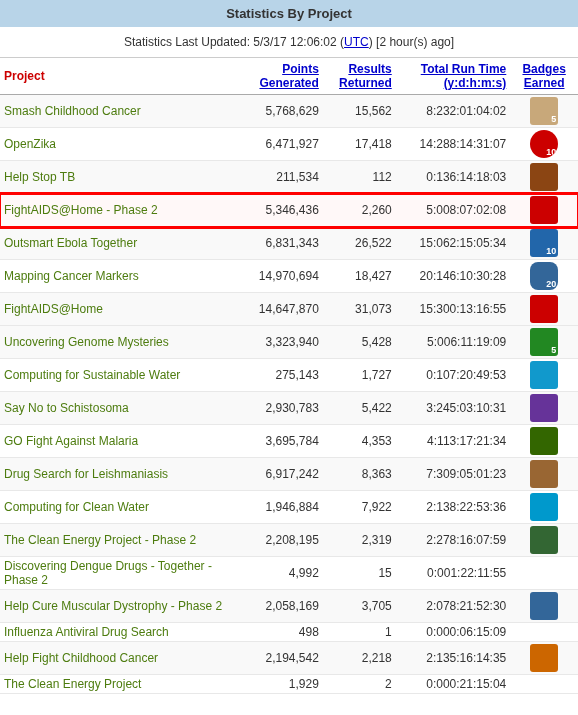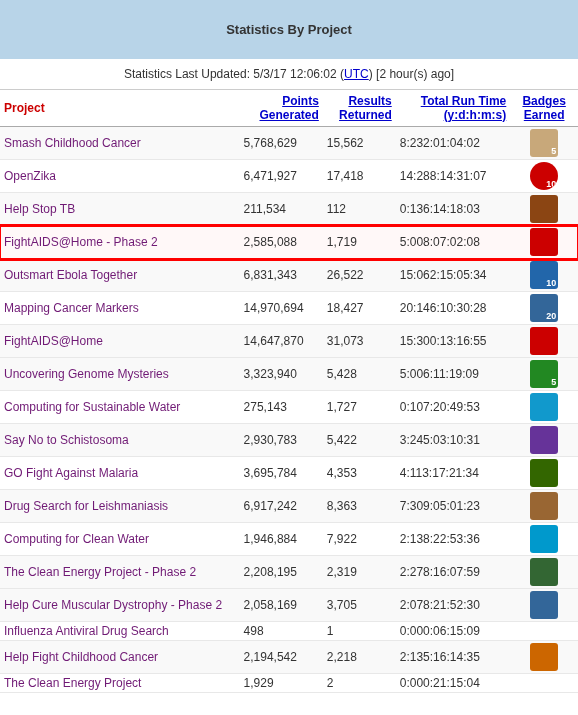--- a/index.html
+++ b/index.html
@@ -13,7 +13,7 @@
     .page-title {
       background: #b8d4e8;
       text-align: center;
-      padding: 22px;
+      padding: 6px;
       font-weight: bold;
       font-size: 13px;
     }

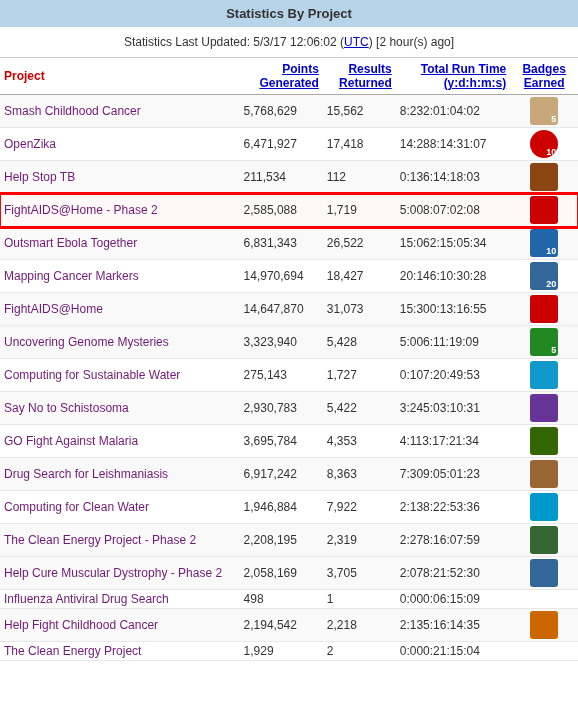--- a/index.html
+++ b/index.html
@@ -49,7 +49,7 @@
       border-bottom: 1px solid #e8e8e8;
     }
     tbody tr td a {
-      color: #701a75;
+      color: #4d7c0f;
       text-decoration: none;
     }
     tbody tr td.num { text-align: left; }

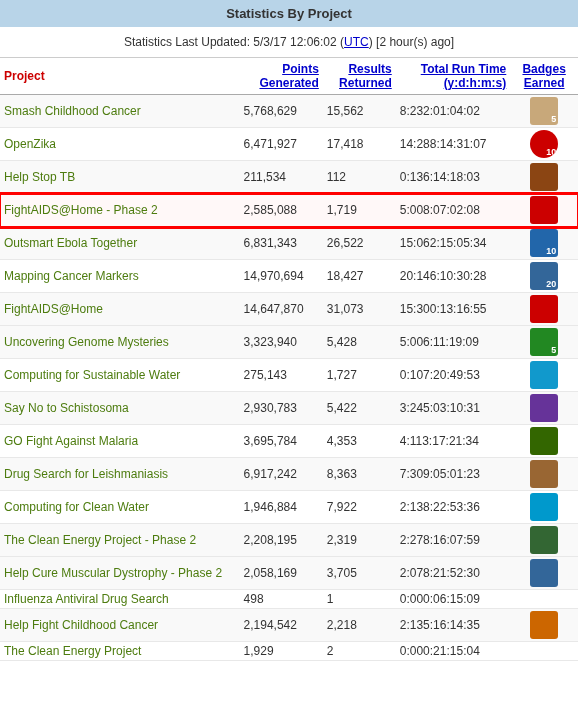--- a/index.html
+++ b/index.html
@@ -52,7 +52,7 @@
       color: #4d7c0f;
       text-decoration: none;
     }
-    tbody tr td.num { text-align: left; }
+    tbody tr td.num { text-align: right; }
     .project-col { width: 230px; }
     .points-col { width: 80px; text-align: right; }
     .results-col { width: 70px; text-align: right; }

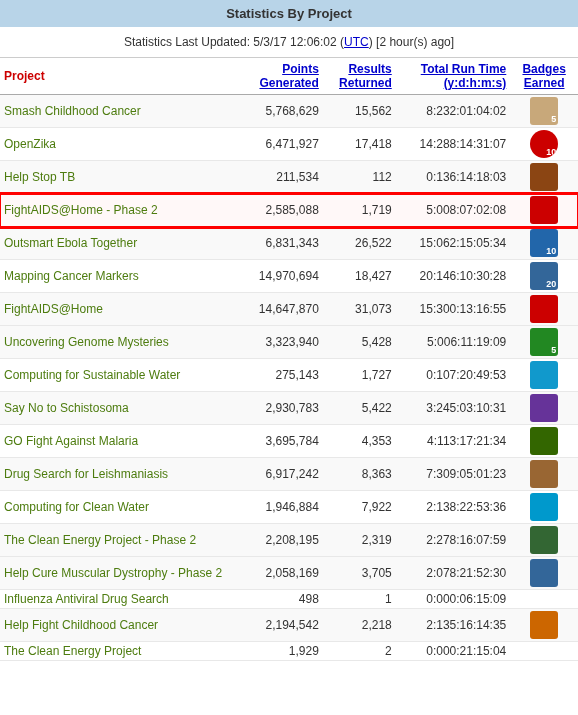--- a/index.html
+++ b/index.html
@@ -154,7 +154,7 @@
       </tr>
       <tr class="highlighted-row">
         <td><a href="#">FightAIDS@Home - Phase 2</a></td>
-        <td class="num">2,585,088</td>
+        <td class="num">5,346,436</td>
         <td class="num">1,719</td>
         <td class="num">5:008:07:02:08</td>
         <td style="text-align: center;"><div class="badge-img badge-aids-ribbon"></div></td>

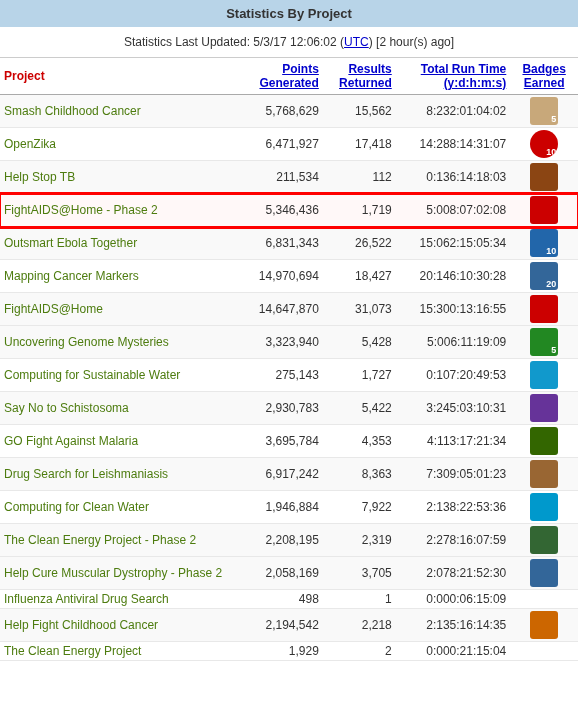--- a/index.html
+++ b/index.html
@@ -155,7 +155,7 @@
       <tr class="highlighted-row">
         <td><a href="#">FightAIDS@Home - Phase 2</a></td>
         <td class="num">5,346,436</td>
-        <td class="num">1,719</td>
+        <td class="num">2,260</td>
         <td class="num">5:008:07:02:08</td>
         <td style="text-align: center;"><div class="badge-img badge-aids-ribbon"></div></td>
       </tr>

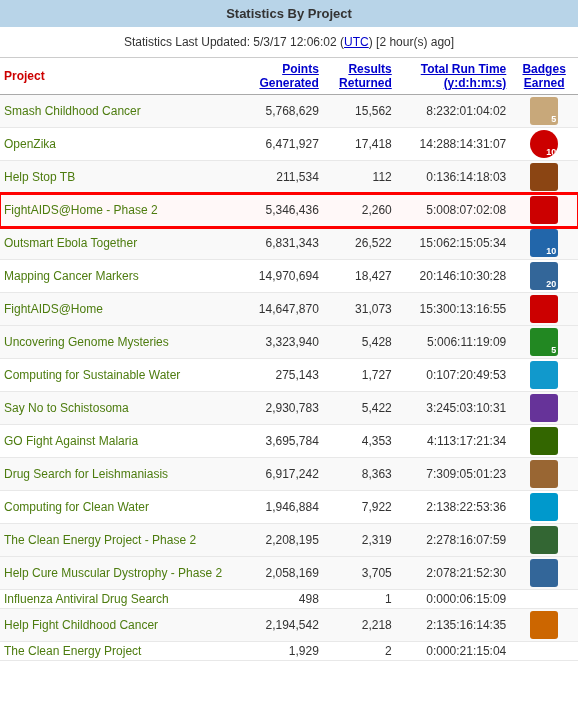--- a/index.html
+++ b/index.html
@@ -171,7 +171,7 @@
         <td class="num">14,970,694</td>
         <td class="num">18,427</td>
         <td class="num">20:146:10:30:28</td>
-        <td style="text-align: center;"><div class="badge-img badge-mapping" style="position: relative;"><span class="badge-number">20</span></div></td>
+        <td style="text-align: center;"><div class="badge-img badge-mapping" style="position: relative; border-radius: 8px;"><span class="badge-number">20</span></div></td>
       </tr>
       <tr style="background: rgb(249, 249, 249);">
         <td><a href="#">FightAIDS@Home</a></td>

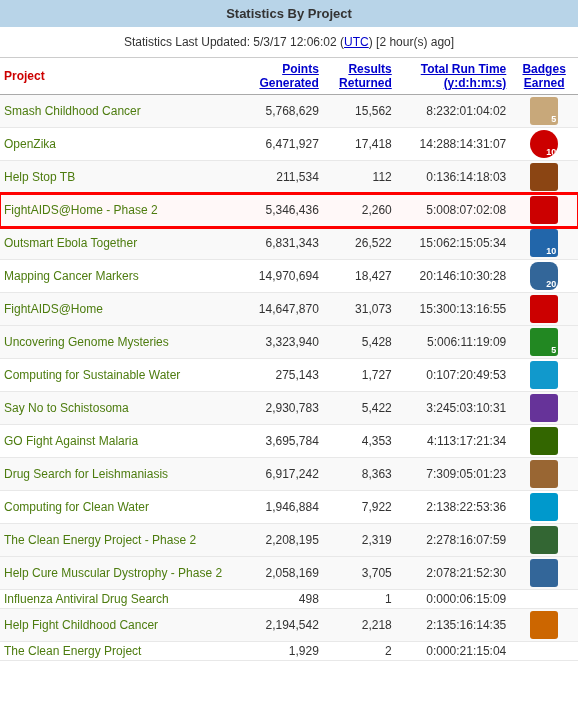--- a/index.html
+++ b/index.html
@@ -229,6 +229,13 @@
         <td class="num">2:278:16:07:59</td>
         <td style="text-align: center;"><div class="badge-img badge-energy"></div></td>
       </tr>
+      <tr>
+        <td><a href="#">Discovering Dengue Drugs - Together - Phase 2</a></td>
+        <td class="num">4,992</td>
+        <td class="num">15</td>
+        <td class="num">0:001:22:11:55</td>
+        <td style="text-align: center;"></td>
+      </tr>
       <tr style="background: rgb(249, 249, 249);">
         <td><a href="#">Help Cure Muscular Dystrophy - Phase 2</a></td>
         <td class="num">2,058,169</td>

